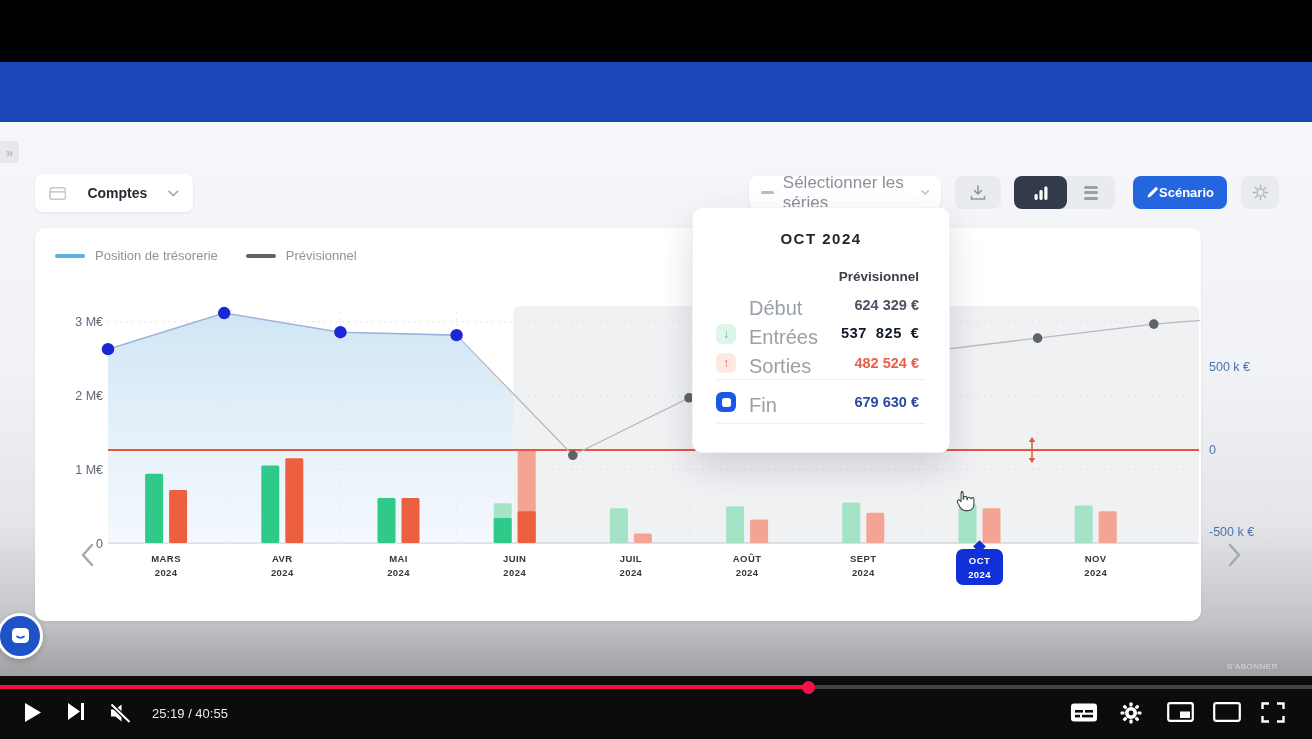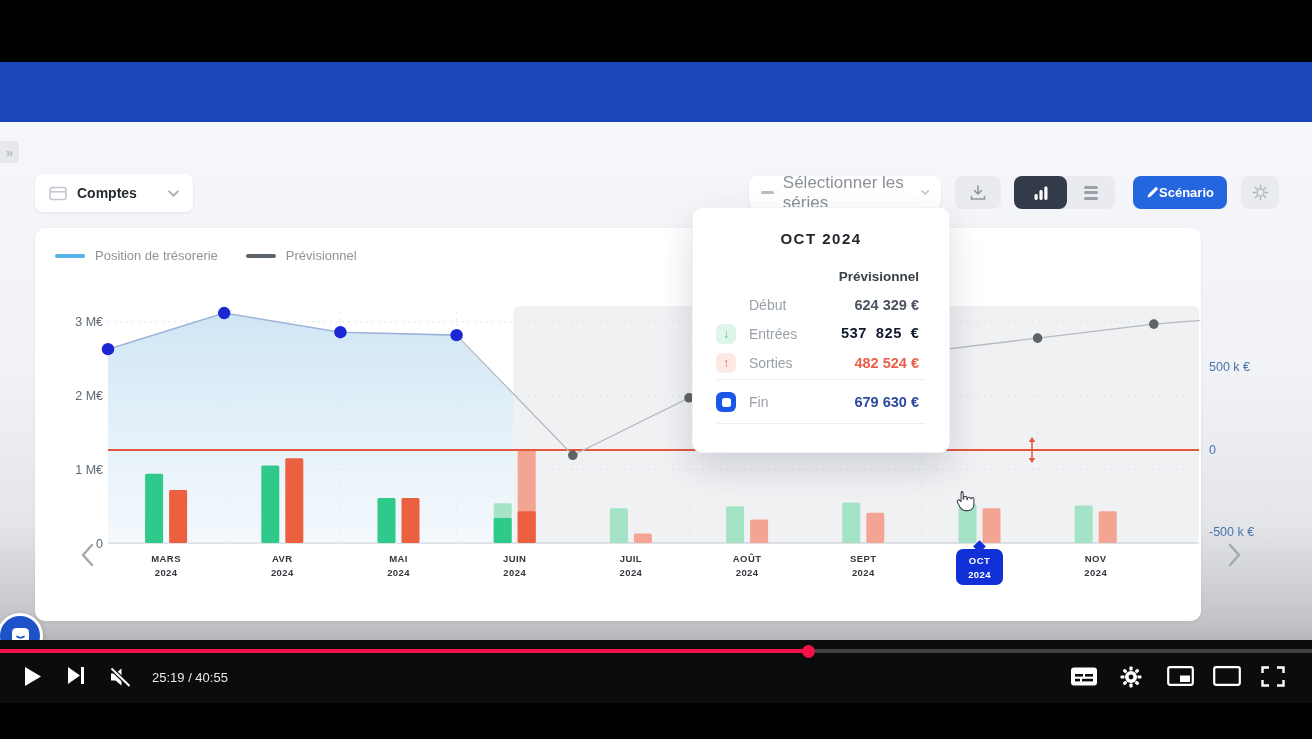--- a/index.html
+++ b/index.html
@@ -32,7 +32,7 @@
     color:#b6bbc2;font-size:13px;font-weight:700;display:flex;align-items:center;justify-content:center;}
 
   .card-btn{background:#fff;border-radius:8px;box-shadow:0 1px 3px rgba(25,35,60,.08);}
-  .comptes{left:35px;top:52px;width:158px;height:38px;display:flex;align-items:center;padding:0 14px;gap:10px;}
+  .comptes{left:35px;top:52px;width:158px;height:38px;display:flex;align-items:center;padding:0 14px;gap:21px;}
   .comptes .lbl{font-size:14px;font-weight:700;color:#262b33;}
   .comptes .chev{margin-left:auto;}
   .series-btn{left:749px;top:54px;width:192px;height:33px;display:flex;align-items:center;padding:0 12px;gap:9px;}

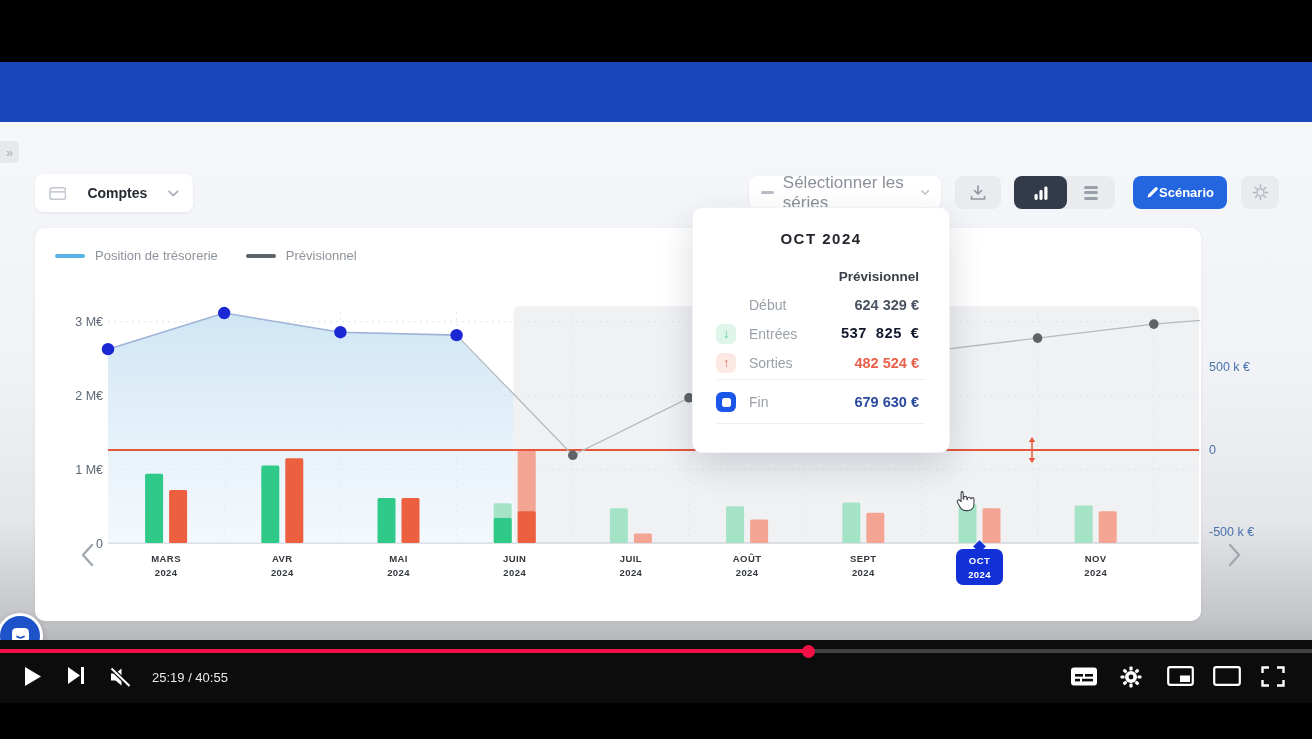--- a/index.html
+++ b/index.html
@@ -65,7 +65,7 @@
   .tt-row{position:absolute;left:0;width:100%;height:22px;}
   .tt-row .ic{position:absolute;left:23px;top:0;width:20px;height:20px;border-radius:6px;
     display:flex;align-items:center;justify-content:center;font-size:12px;font-weight:700;}
-  .tt-row .lb{position:absolute;left:56px;top:2px;font-size:14px;color:#9aa0a8;}
+  .tt-row .lb{position:absolute;left:56px;top:2px;font-size:20px;color:#9aa0a8;}
   .tt-row .vl{position:absolute;right:30px;top:2px;font-size:14.5px;font-weight:700;}
   .tt-div{position:absolute;left:24px;right:24px;height:1px;background:#edeff1;}
   .v-dark{color:#4a5361;} .v-green{color:#0f172a;font-family:Liberation Mono, monospace;} .v-red{color:#e8604a;} .v-blue{color:#2b4a9e;}

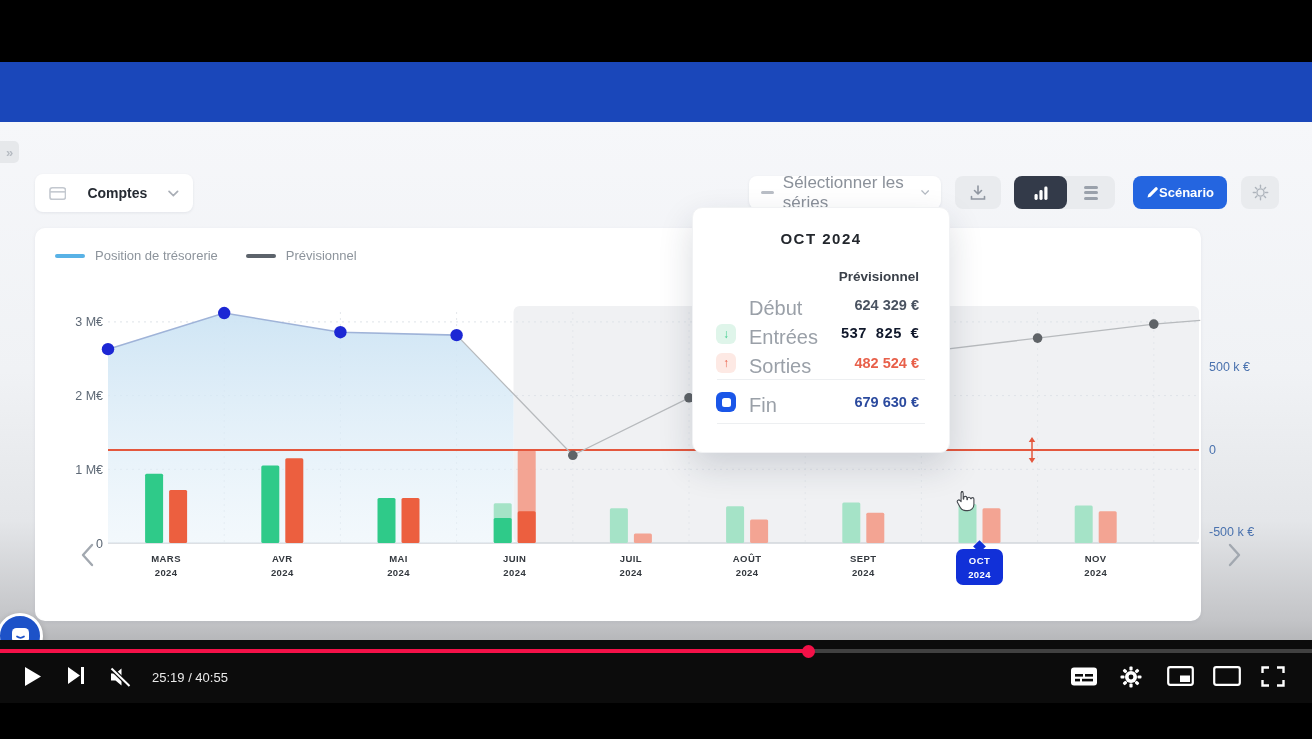--- a/index.html
+++ b/index.html
@@ -77,7 +77,7 @@
   .watermark{left:1227px;top:540px;font-size:8px;letter-spacing:.5px;color:rgba(255,255,255,.55);text-align:center;}
 
   
-  .yt-bar{left:0;top:640px;width:1312px;height:63px;background:#0c0c0c;}
+  .yt-bar{left:0;top:676px;width:1312px;height:63px;background:#0c0c0c;}
   .yt-track{position:absolute;left:0;top:9px;width:1312px;height:4px;background:rgba(255,255,255,.22);}
   .yt-played{position:absolute;left:0;top:0;height:4px;background:#f31148;}
   .yt-dot{position:absolute;top:-4.5px;width:13px;height:13px;border-radius:50%;background:#f31148;}

